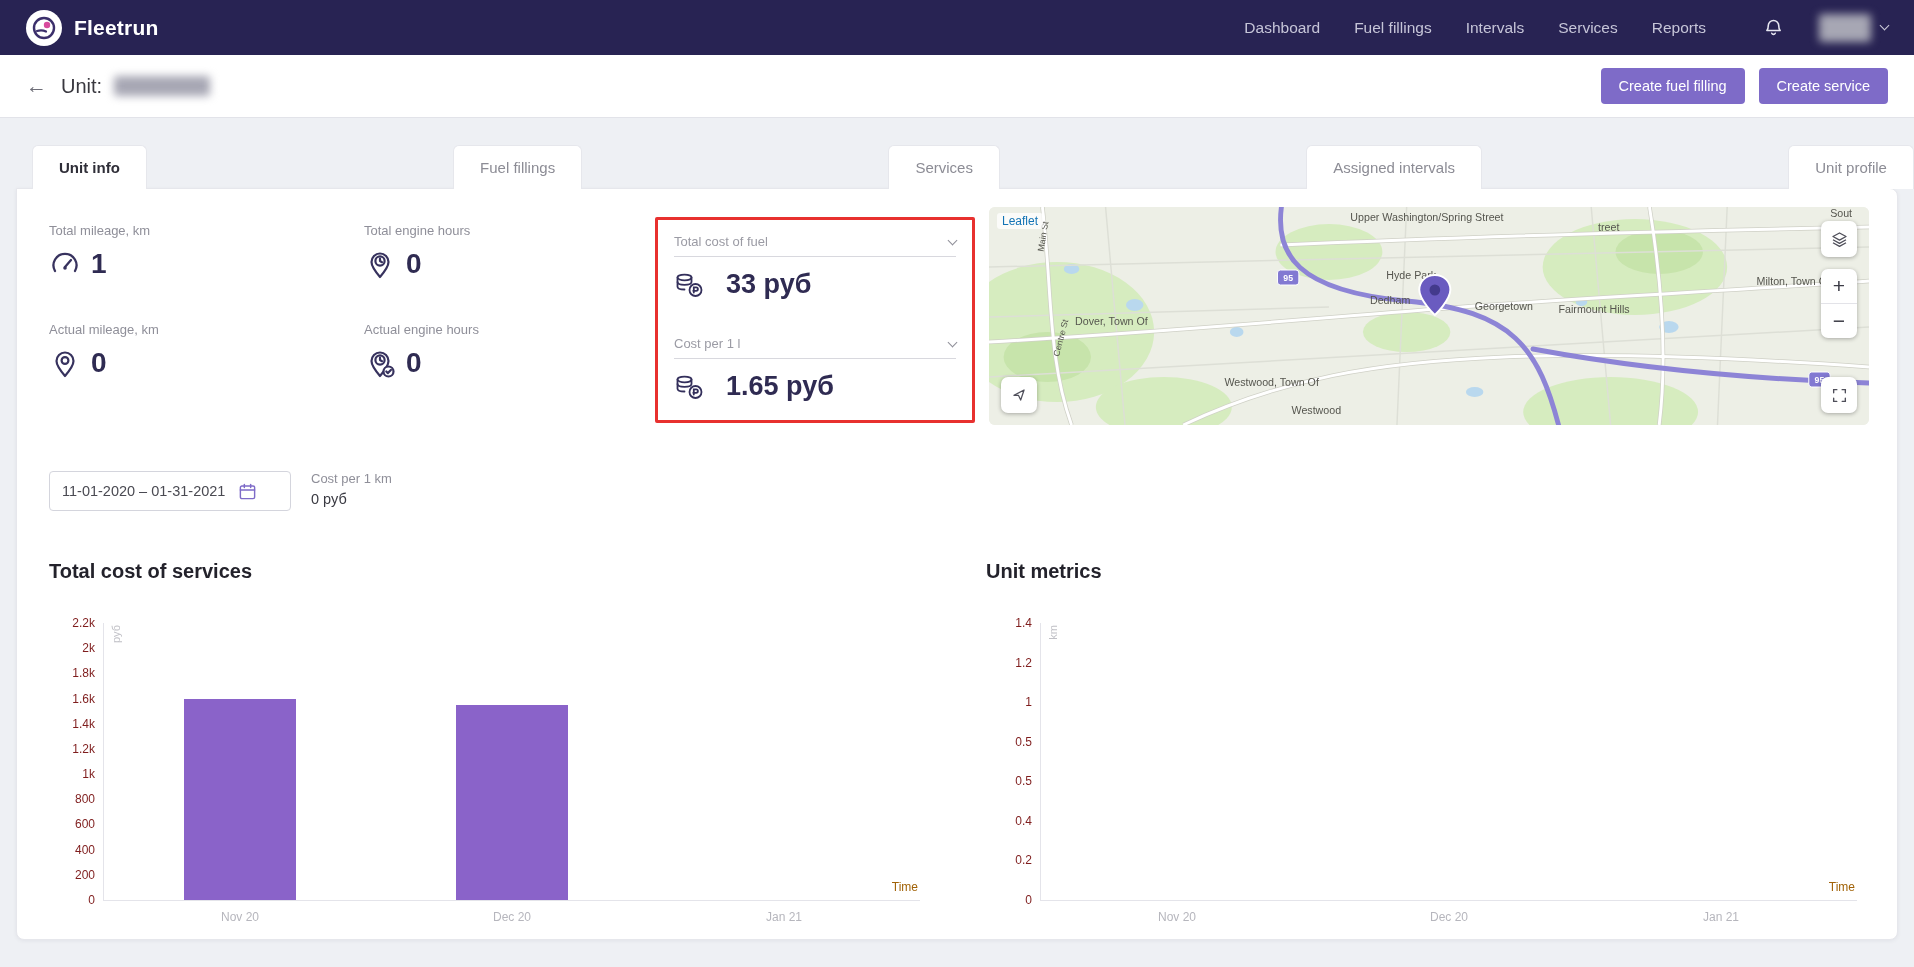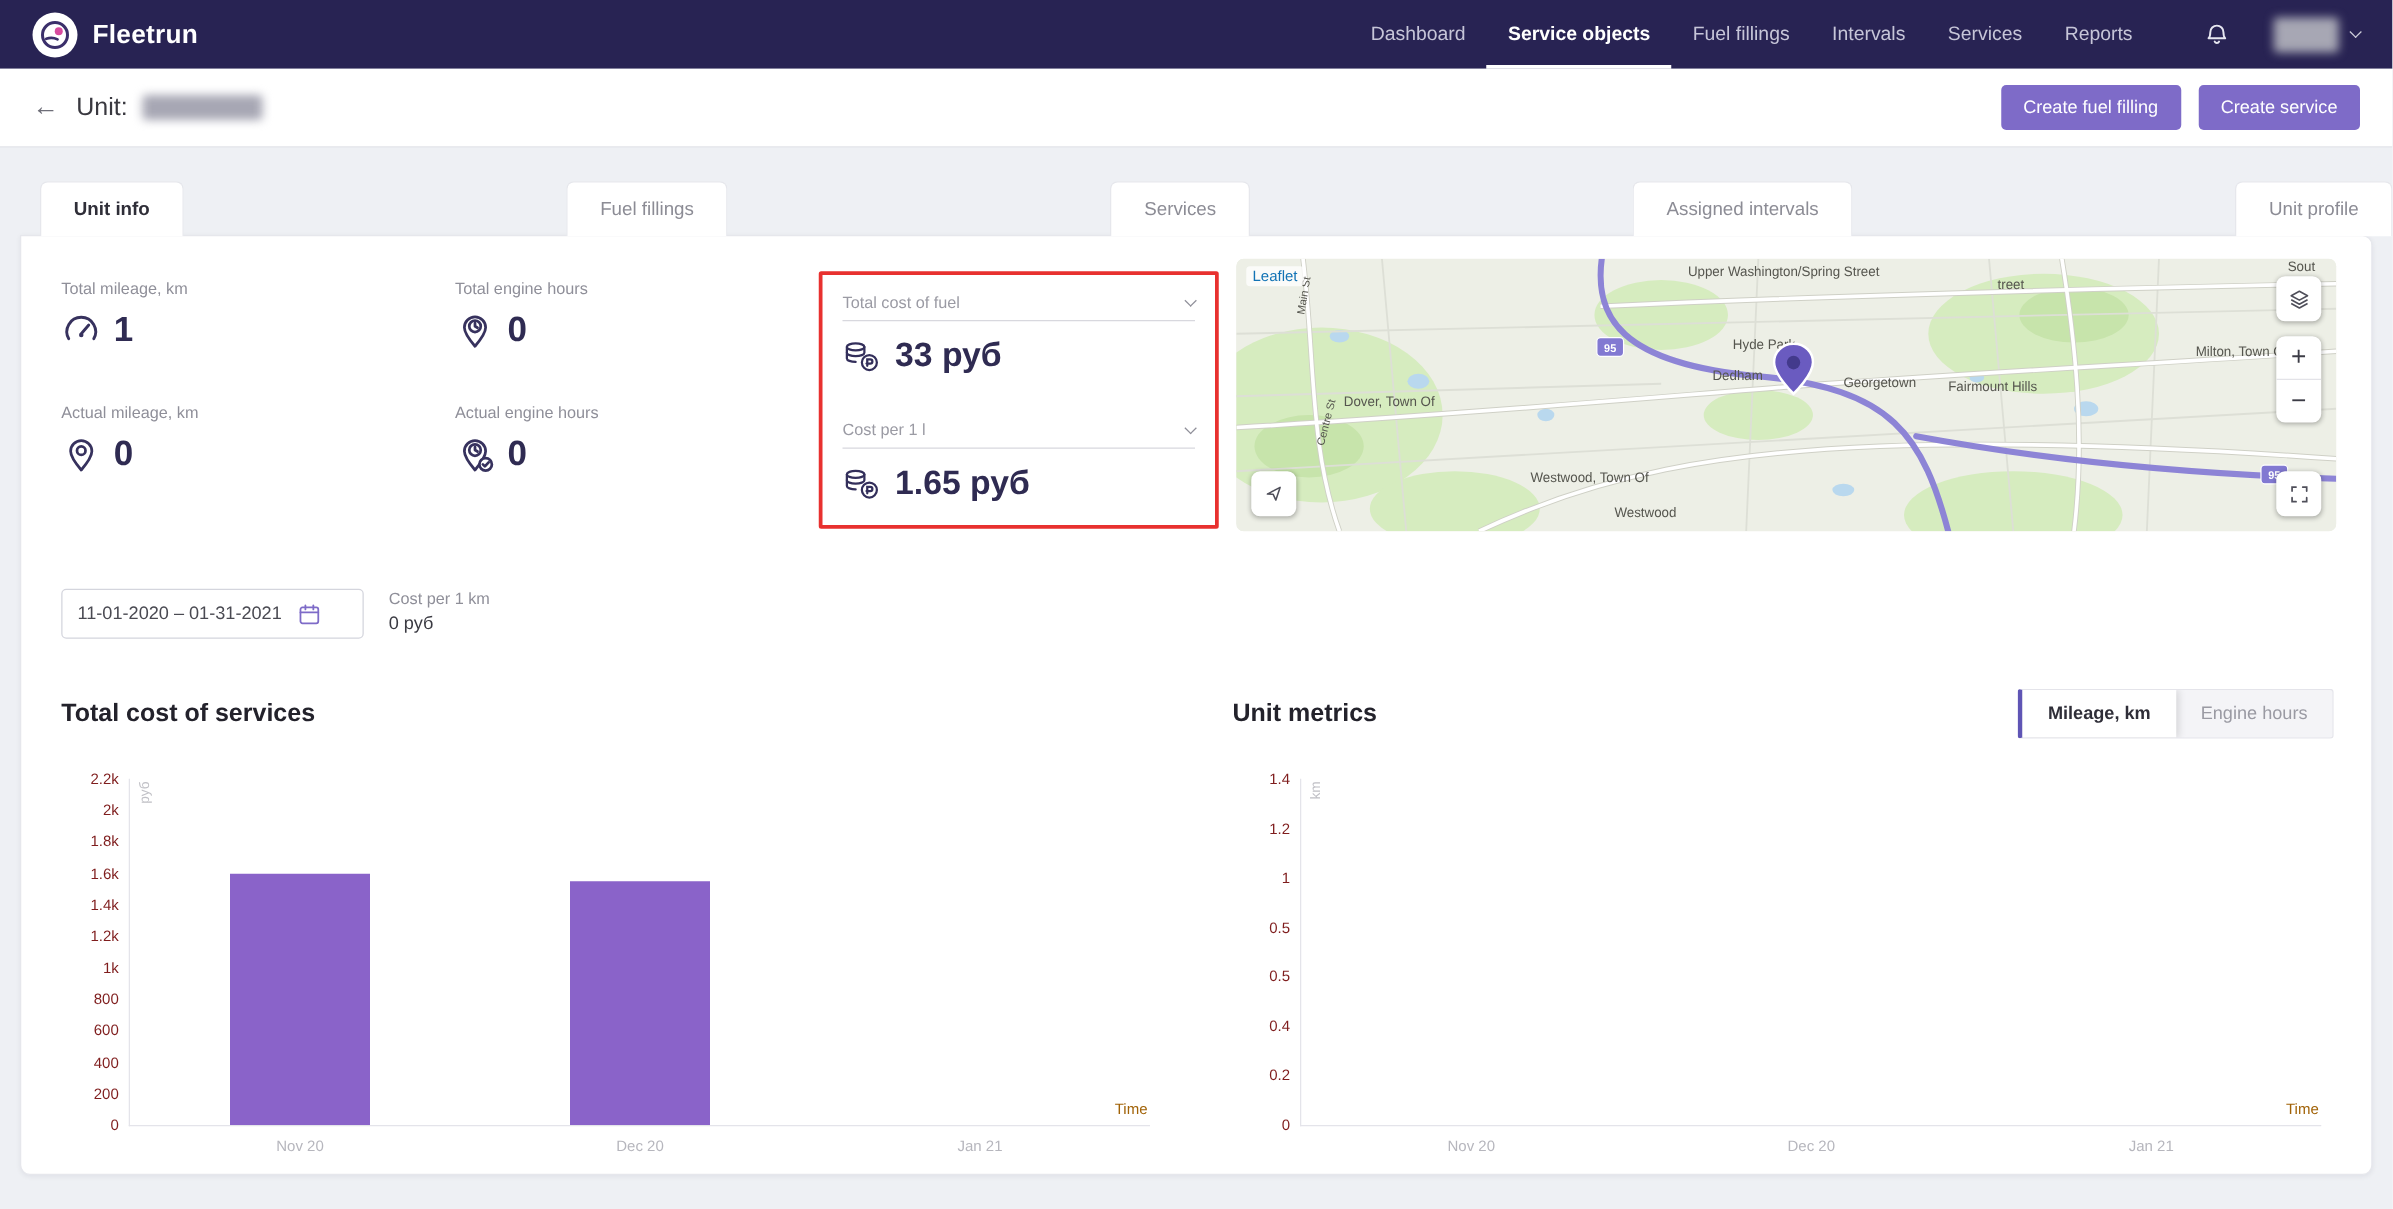--- a/index.html
+++ b/index.html
@@ -123,7 +123,6 @@
   </div>
   <div class="nav-items">
     <a class="nav-item">Dashboard</a>
-    <a class="nav-item active">Service objects</a>
     <a class="nav-item">Fuel fillings</a>
     <a class="nav-item">Intervals</a>
     <a class="nav-item">Services</a>

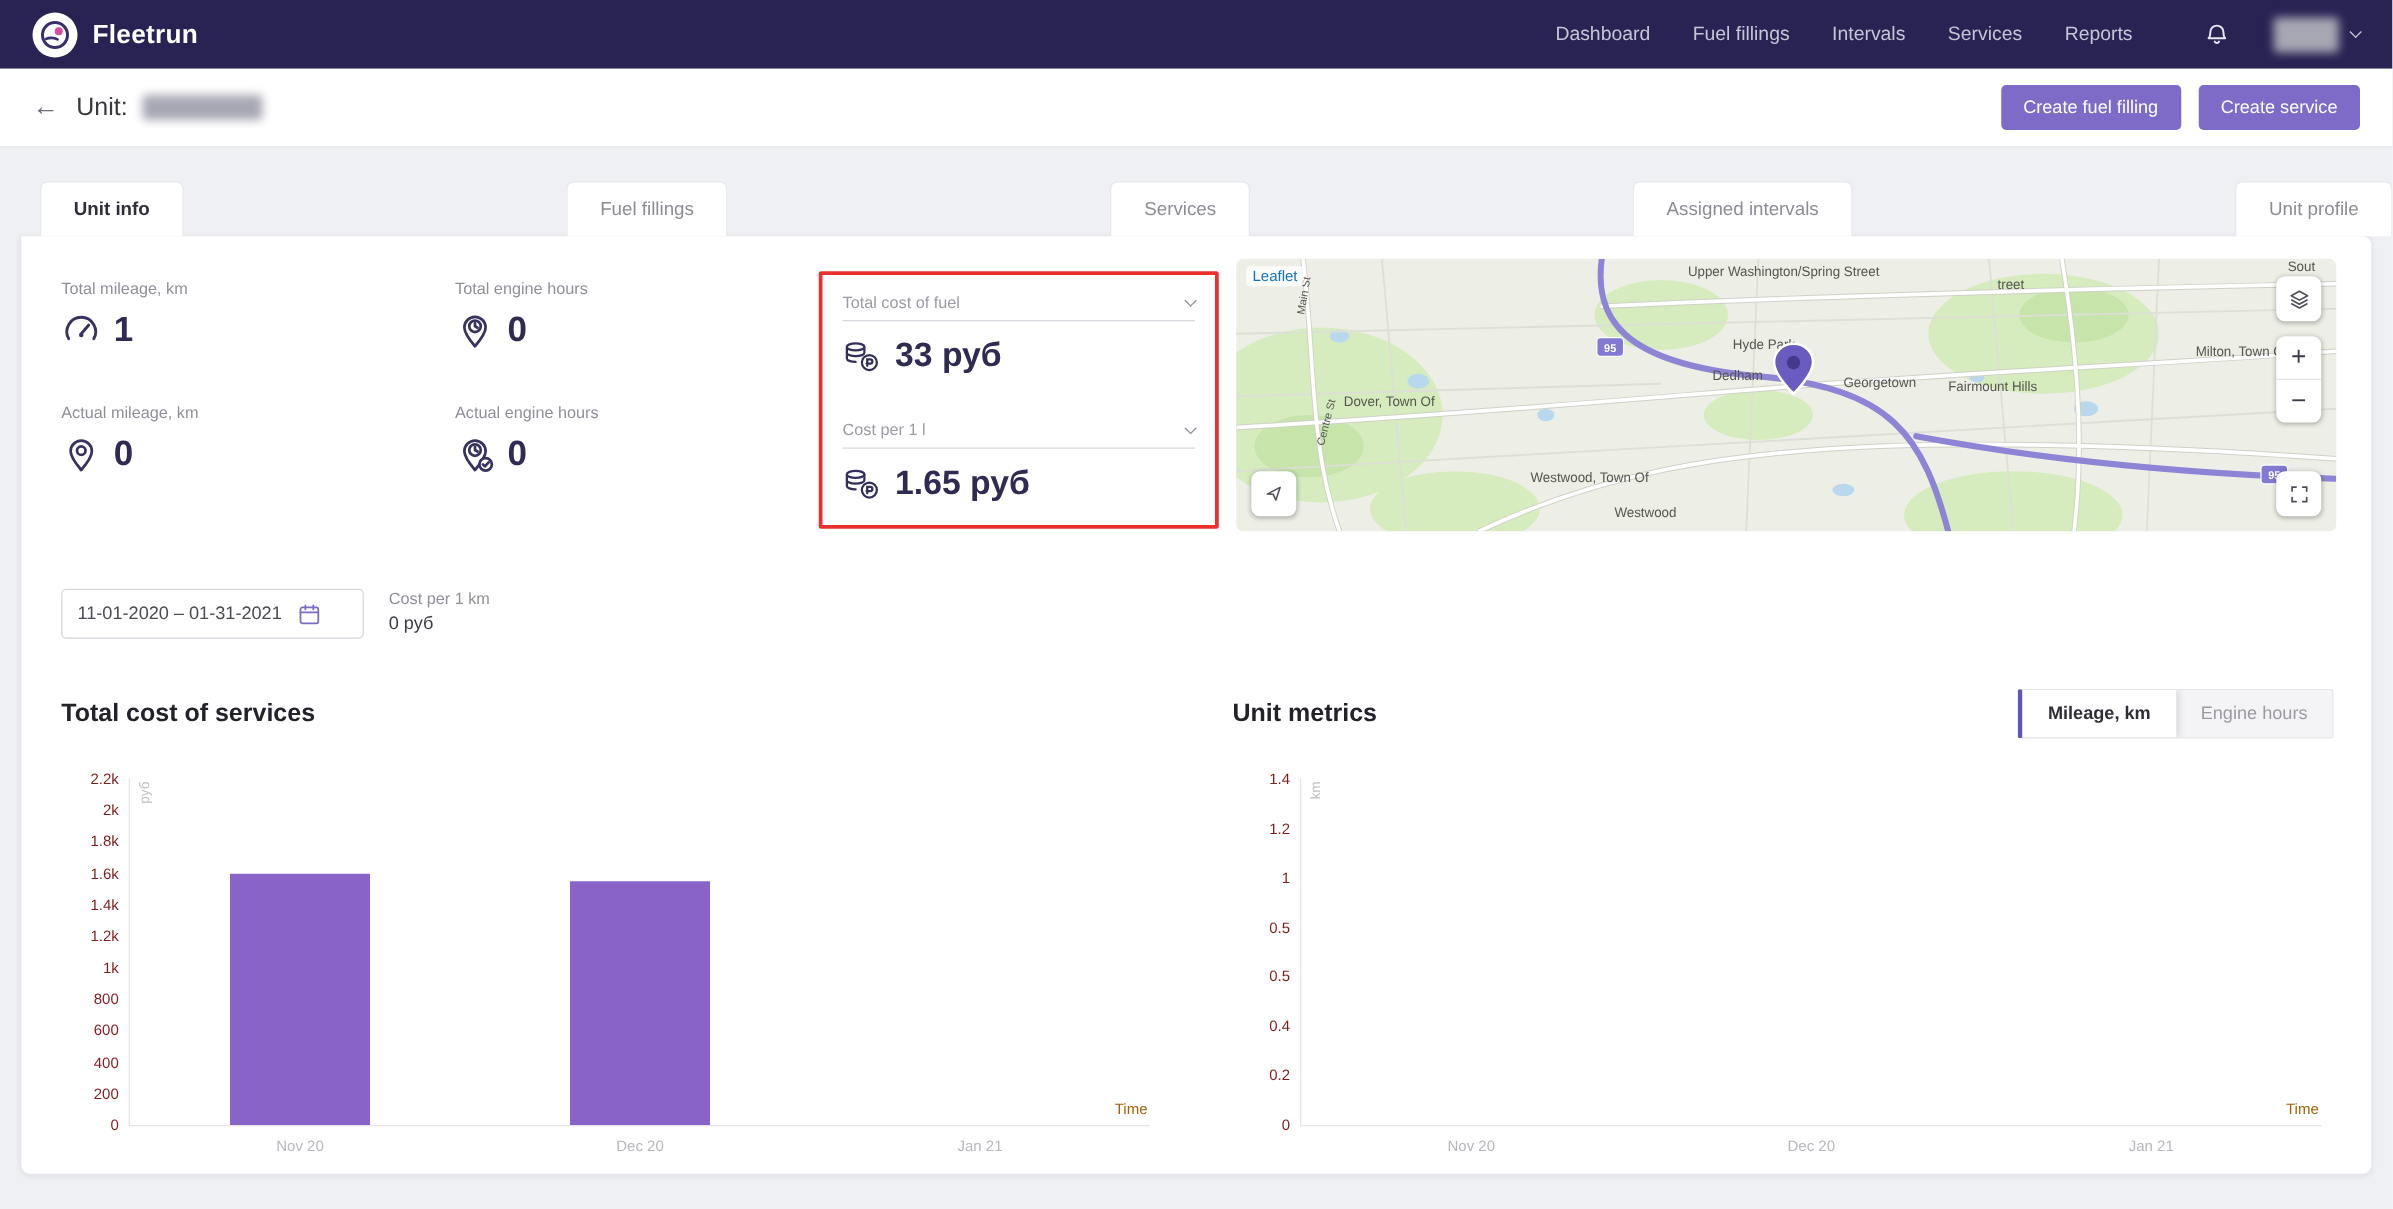--- a/index.html
+++ b/index.html
@@ -60,7 +60,7 @@
   .select-label { font-size:13px; color:#9b9ba4; }
   .select-chev { width:7px; height:7px; border-right:1.5px solid #8f8f99; border-bottom:1.5px solid #8f8f99;
     transform:rotate(45deg); margin-top:-3px; }
-  .fuel-value-row { display:flex; align-items:center; gap:12px; margin-top:12px; }
+  .fuel-value-row { display:flex; align-items:center; gap:22px; margin-top:12px; }
   .fuel-value { font-size:27px; font-weight:bold; color:#2f2b52; }
 
   .map-box { position:absolute; left:972px; right:28px; top:18px; height:218px;

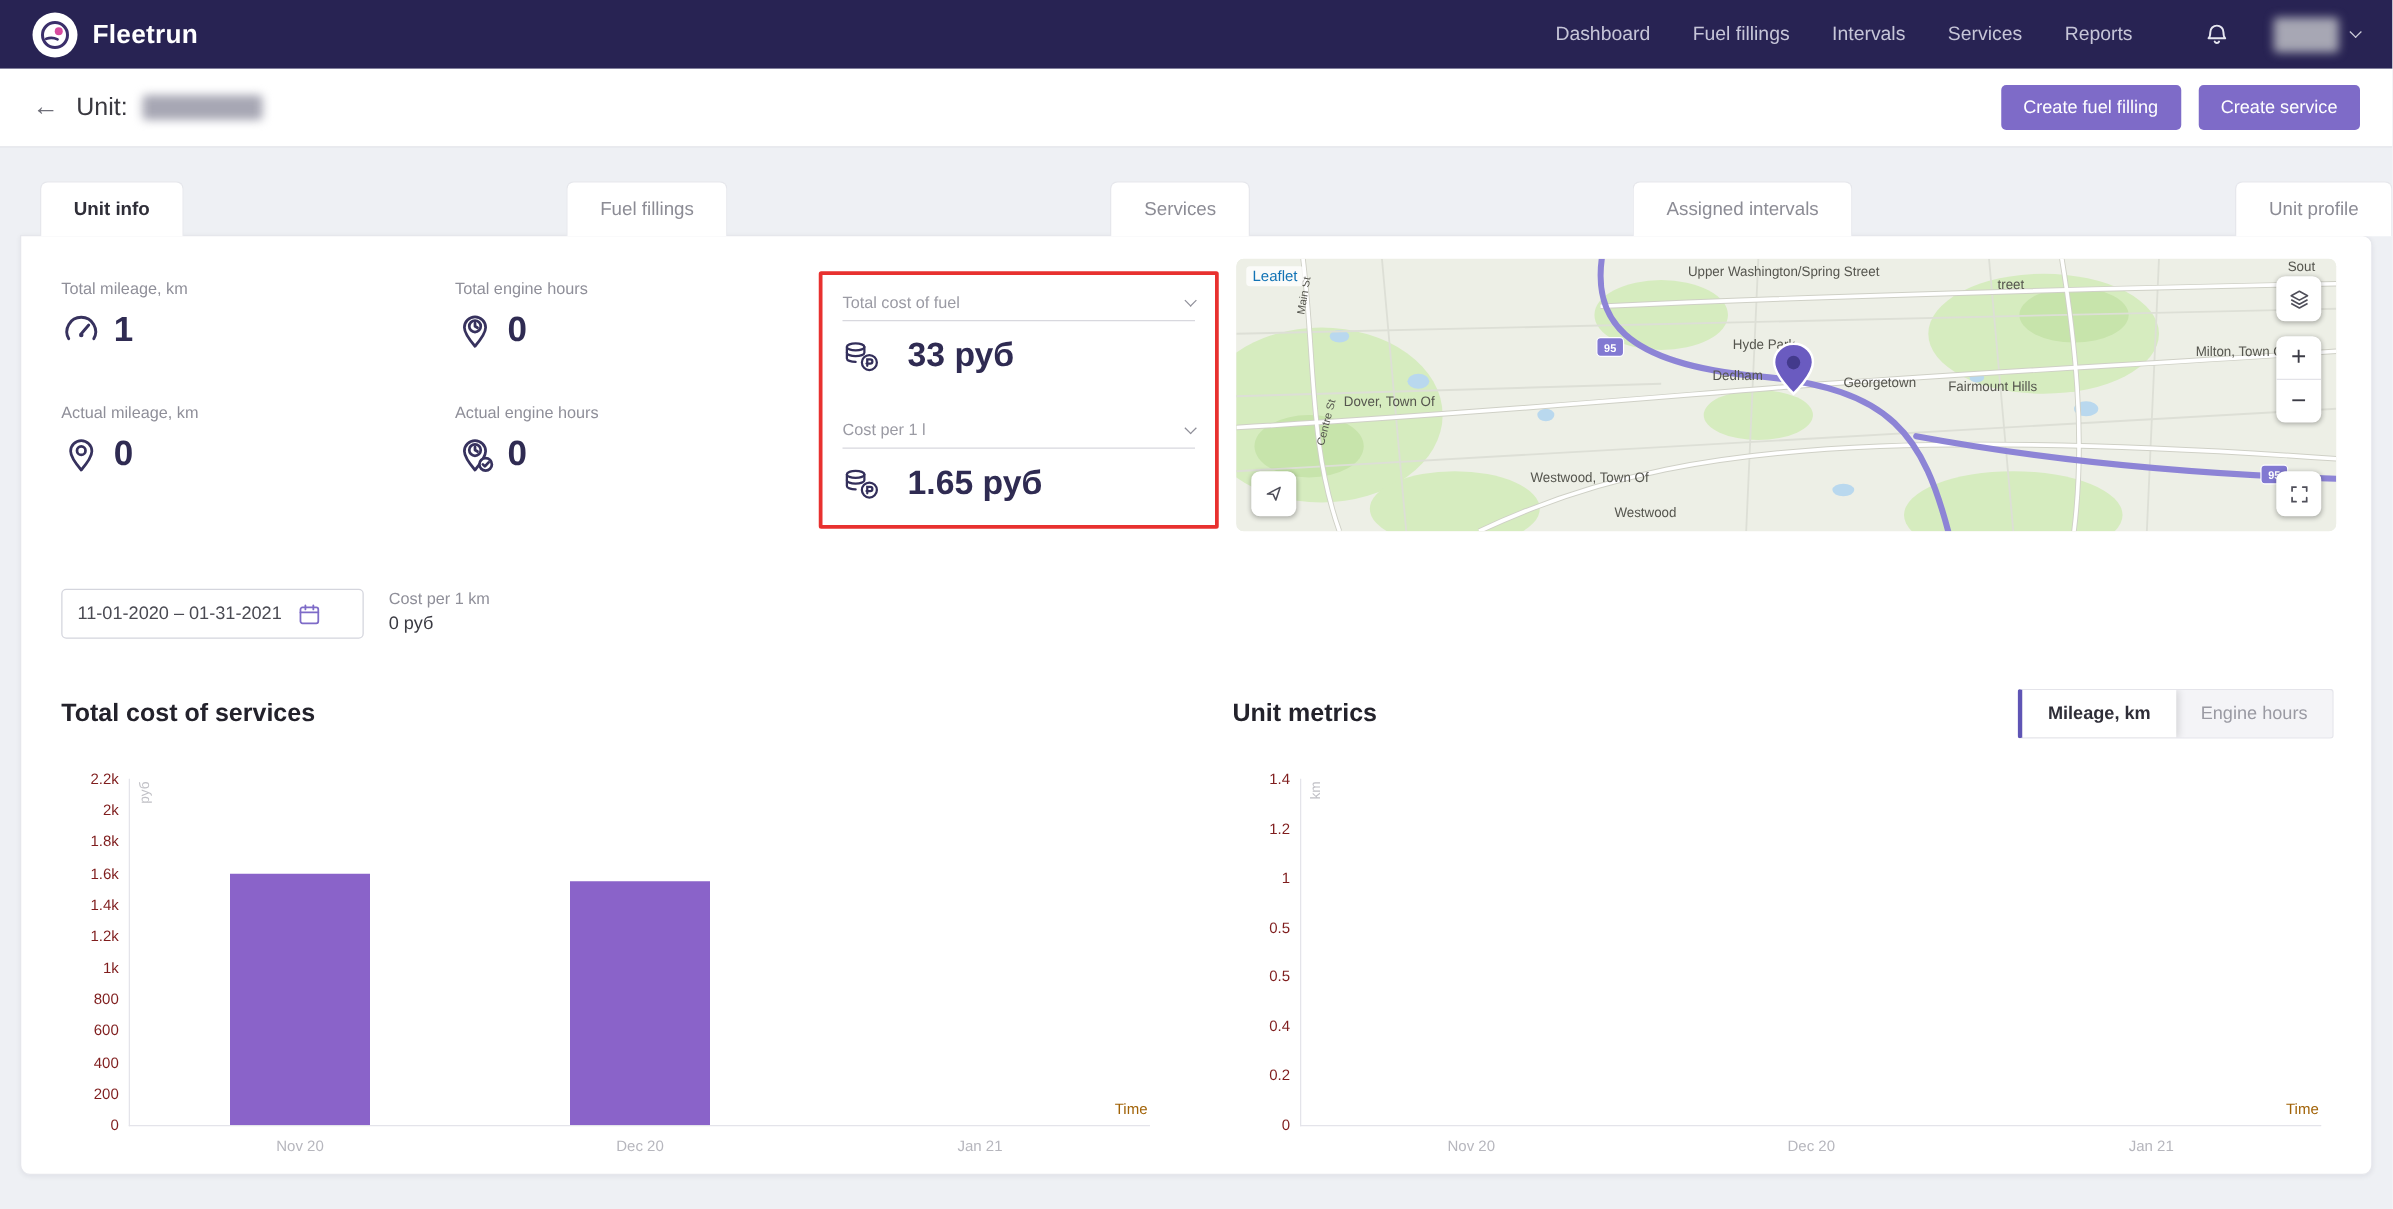--- a/index.html
+++ b/index.html
@@ -396,10 +396,6 @@
     <div class="chart">
       <div class="chart-head">
         <span class="chart-title">Unit metrics</span>
-        <div class="toggle-group">
-          <div class="toggle-seg active">Mileage, km</div>
-          <div class="toggle-seg">Engine hours</div>
-        </div>
       </div>
       <div class="plot">
           <span class="ytick" style="bottom: 0%;">0</span>

